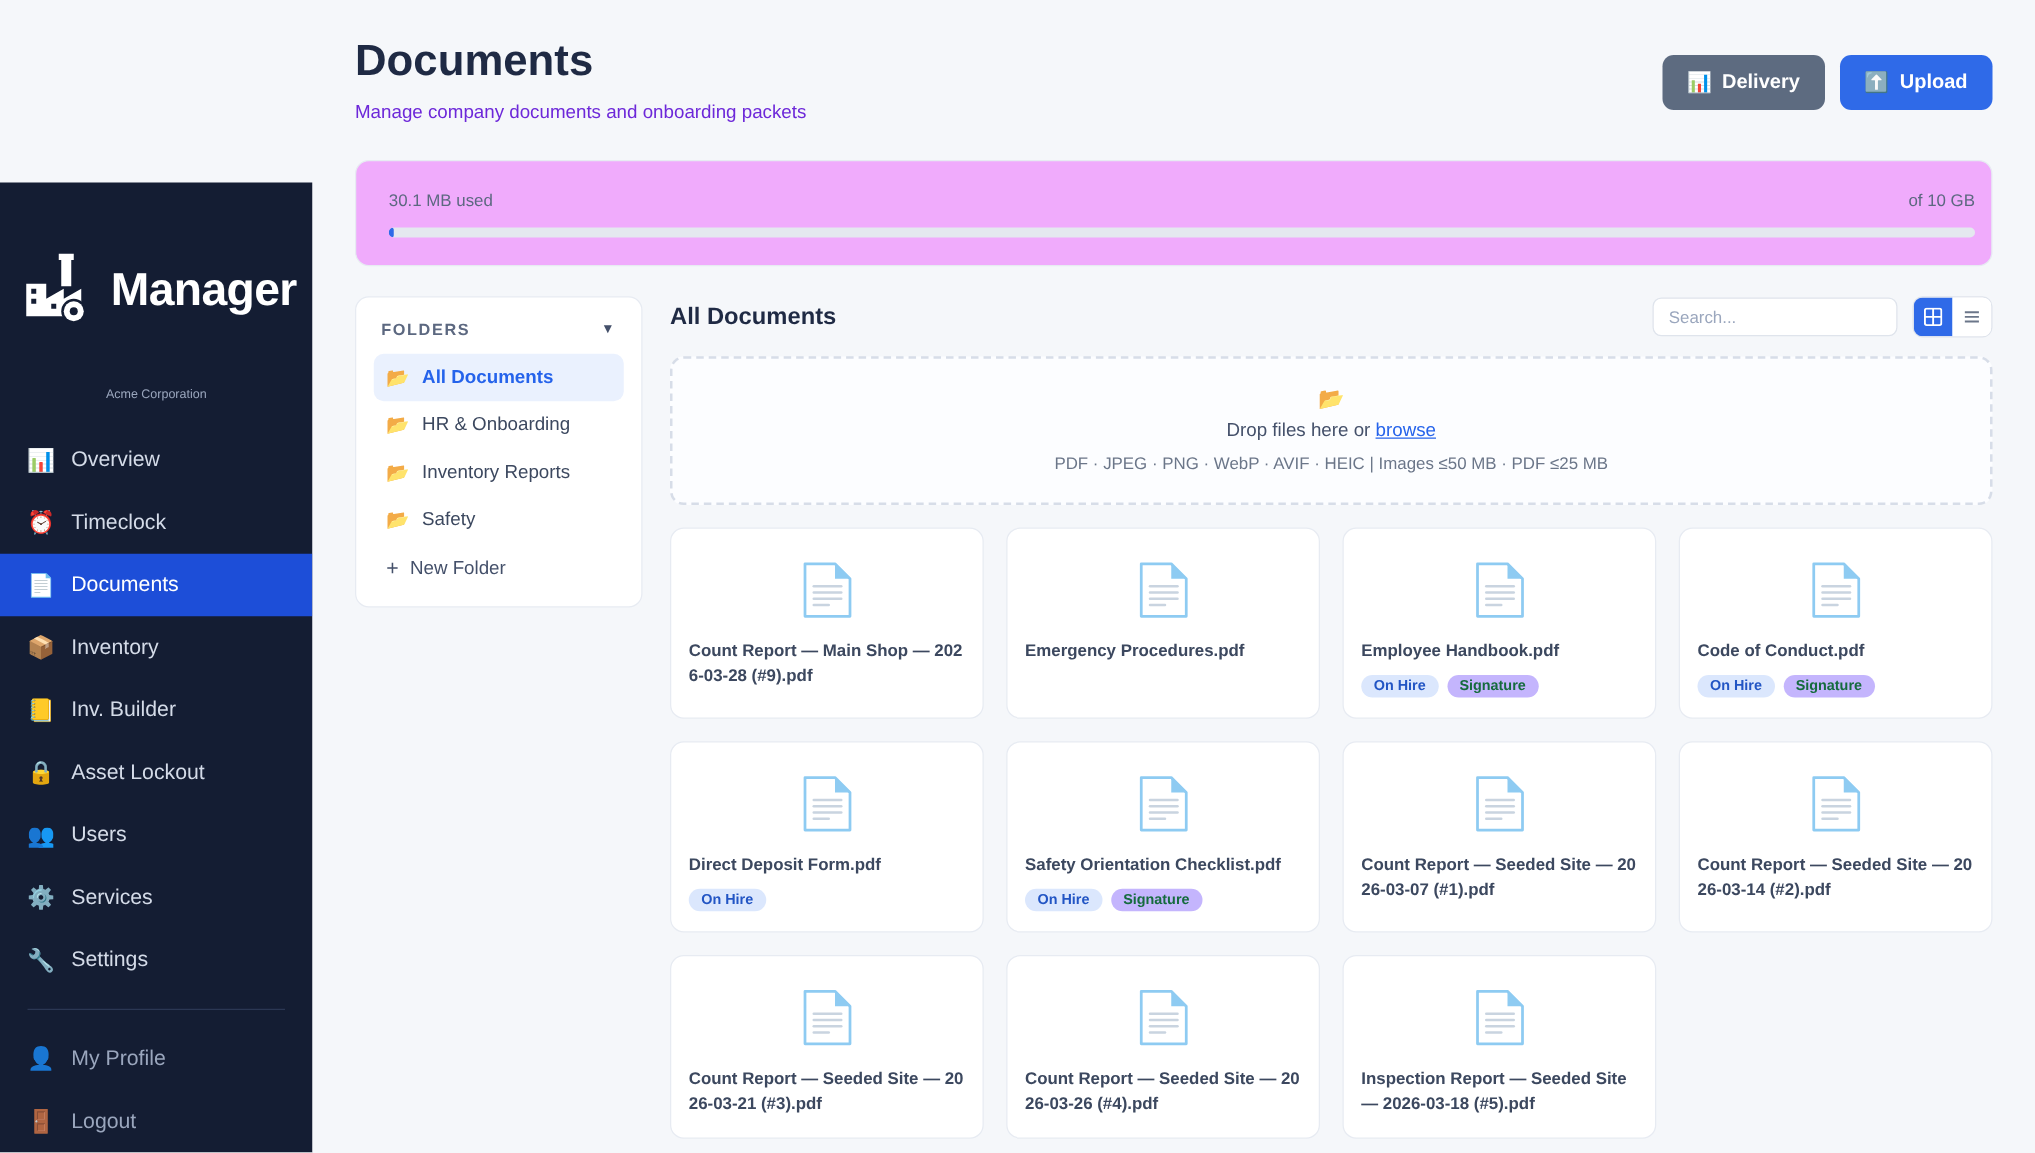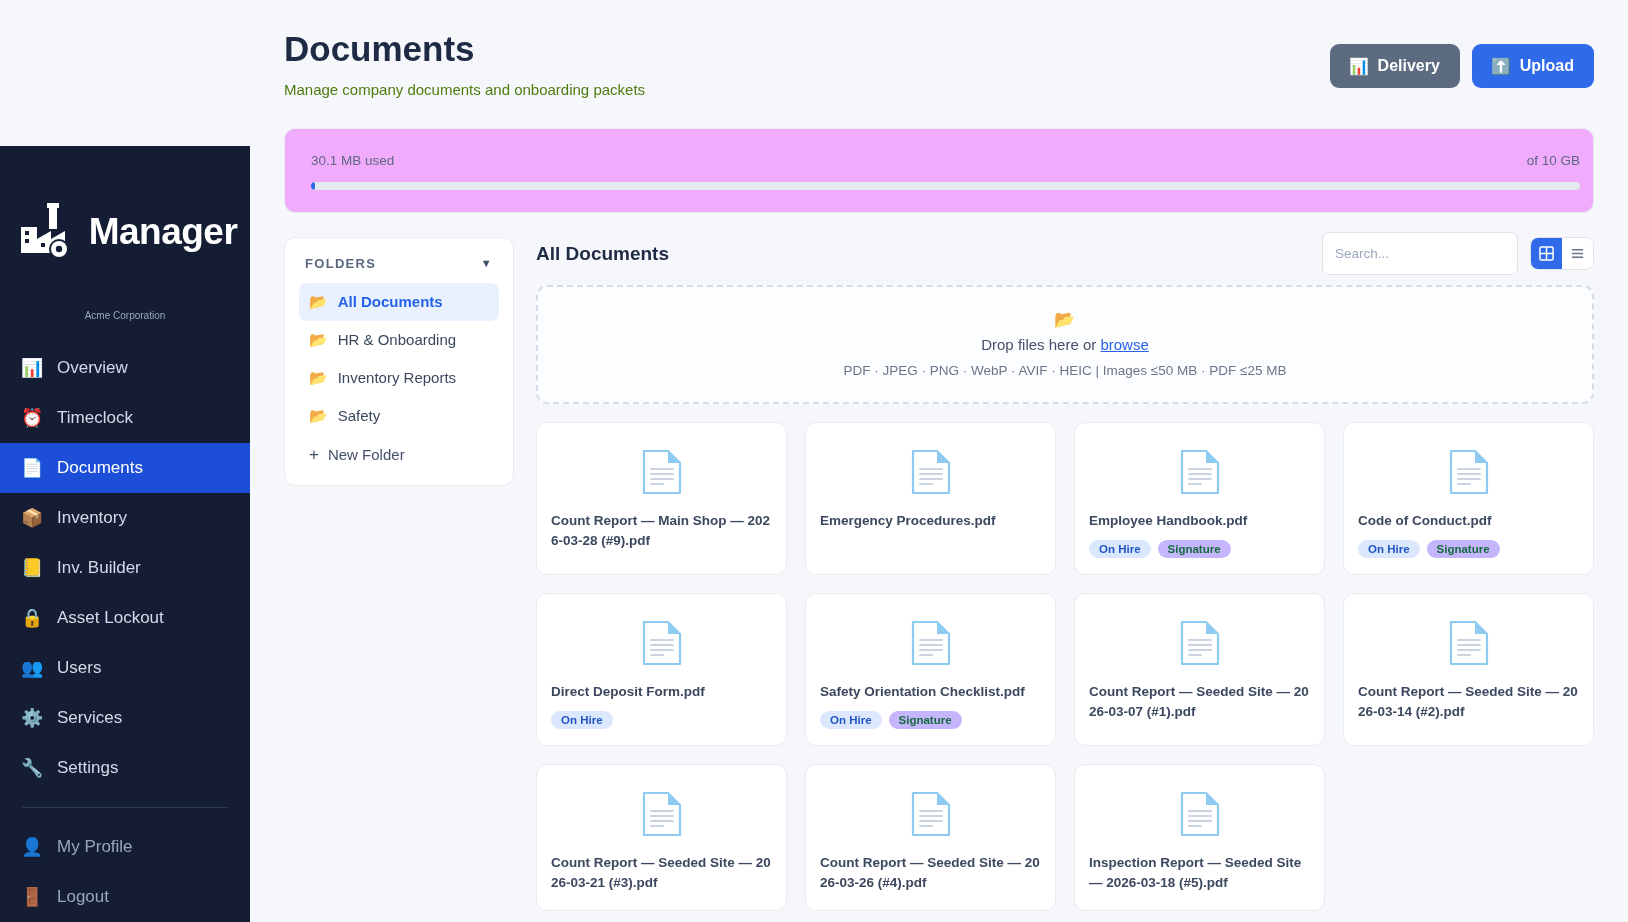--- a/index.html
+++ b/index.html
@@ -50,7 +50,7 @@
   }
   .page-head { display: flex; align-items: flex-start; justify-content: space-between; }
   .page-title { font-size: 35px; font-weight: 700; color: #1f2a44; line-height: 1.1; }
-  .page-sub { font-size: 15px; color: #4d7c0f; margin-top: 12px; }
+  .page-sub { font-size: 15px; color: #6d28d9; margin-top: 12px; }
   .head-actions { display: flex; gap: 12px; align-items: center; padding-top: 14px; }
   .btn {
     display: inline-flex; align-items: center; gap: 8px;

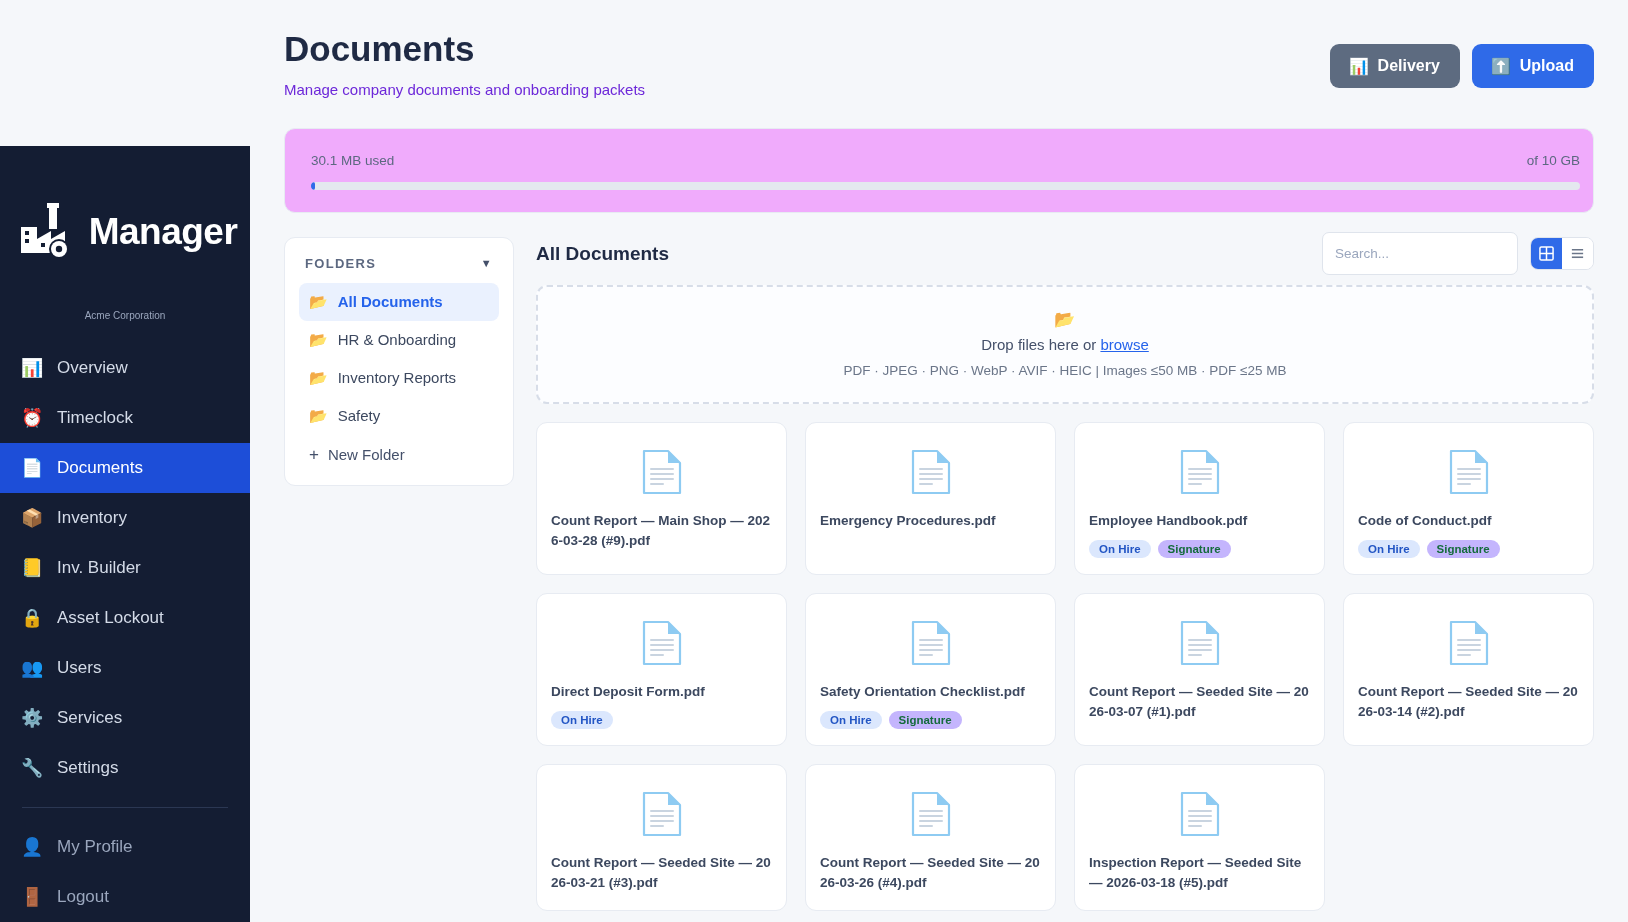--- a/index.html
+++ b/index.html
@@ -110,7 +110,7 @@
   .docs-title { font-size: 19px; font-weight: 700; color: #1f2a44; }
   .docs-tools { display: flex; align-items: center; gap: 12px; }
   .search-input {
-    width: 196px; height: 43px; border: 1px solid #dfe4ec; border-radius: 7px;
+    width: 196px; height: 31px; border: 1px solid #dfe4ec; border-radius: 7px;
     padding: 0 12px; font-size: 13.5px; color: #a21caf; background: #fff;
     font-family: "Liberation Sans", sans-serif; outline: none;
   }

